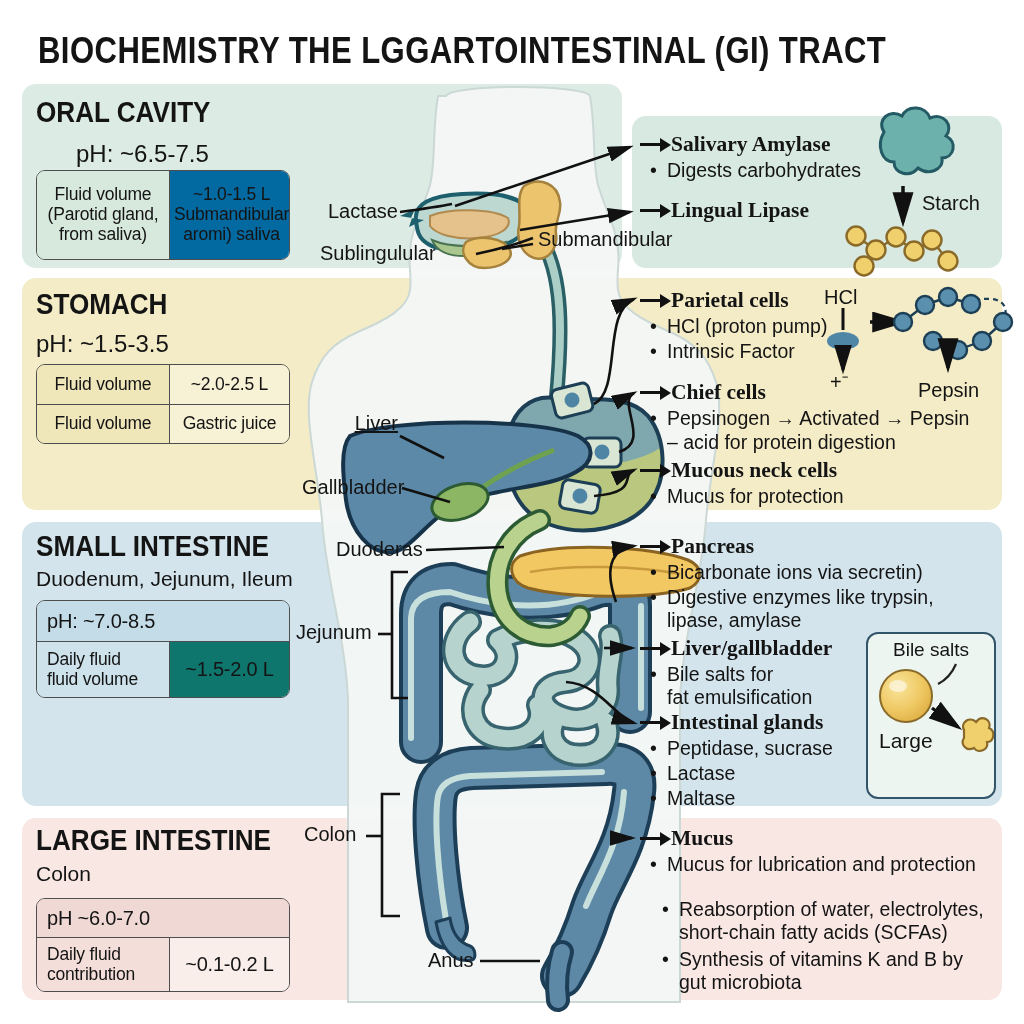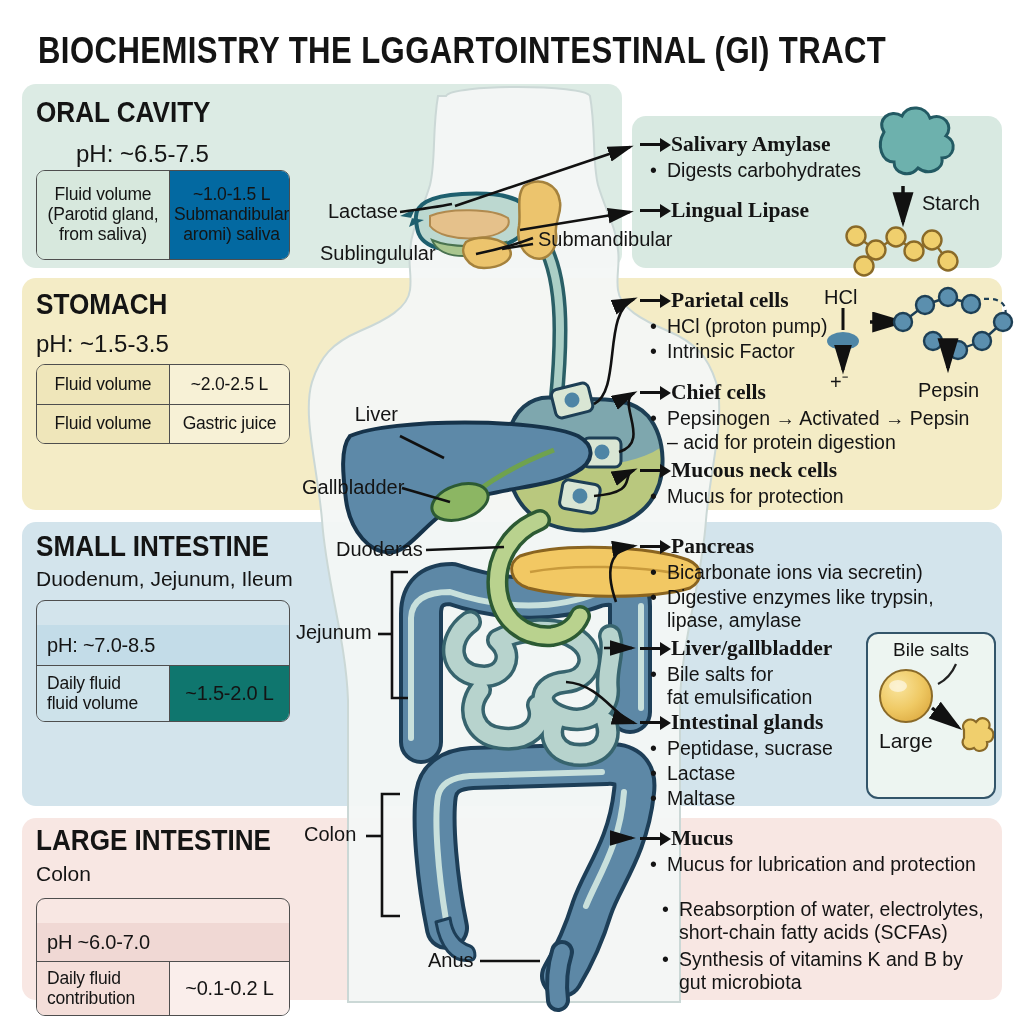--- a/index.html
+++ b/index.html
@@ -234,7 +234,7 @@
 <div class="txt alabel" style="left:322px;top:200px;width:76px;text-align:right;">Lactase</div>
 <div class="txt alabel" style="left:320px;top:242px;">Sublingulular</div>
 <div class="txt alabel" style="left:538px;top:228px;">Submandibular</div>
-<div class="txt alabel" style="left:344px;top:403px;width:54px;text-align:right;">Liver</div>
+<div class="txt alabel" style="left:344px;top:412px;width:54px;text-align:right;text-decoration:underline;">Liver</div>
 <div class="txt alabel" style="left:302px;top:476px;">Gallbladder</div>
 <div class="txt alabel" style="left:336px;top:538px;">Duoderas</div>
 <div class="txt alabel" style="left:296px;top:621px;">Jejunum</div>

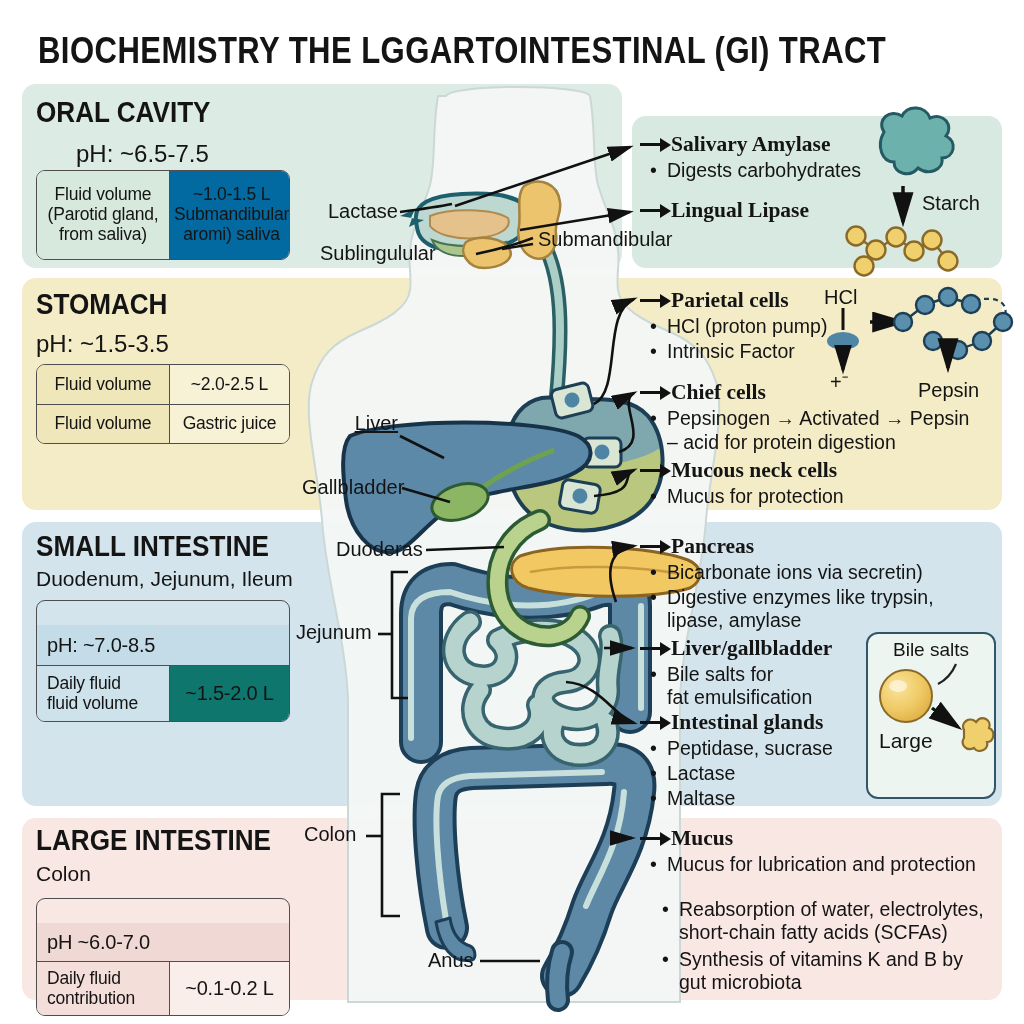--- a/index.html
+++ b/index.html
@@ -23,7 +23,7 @@
   .tbl{position:absolute;z-index:3;border:1.7px solid #4e4e4e;border-radius:9px;overflow:hidden;
        font-size:17.5px;letter-spacing:-.2px;line-height:1.14;}
   .tbl .cell{display:flex;align-items:center;justify-content:center;text-align:center;padding:3px 4px;box-sizing:border-box;}
-  .tbl .left-align{justify-content:flex-start;text-align:left;padding-left:10px;font-size:20px;margin-top:24px;}
+  .tbl .left-align{justify-content:flex-start;text-align:left;padding-left:10px;font-size:20px;}
   .grid2{display:grid;}
   .vline{border-left:1.6px solid #4e4e4e;}
   .hline{border-top:1.6px solid #4e4e4e;}

